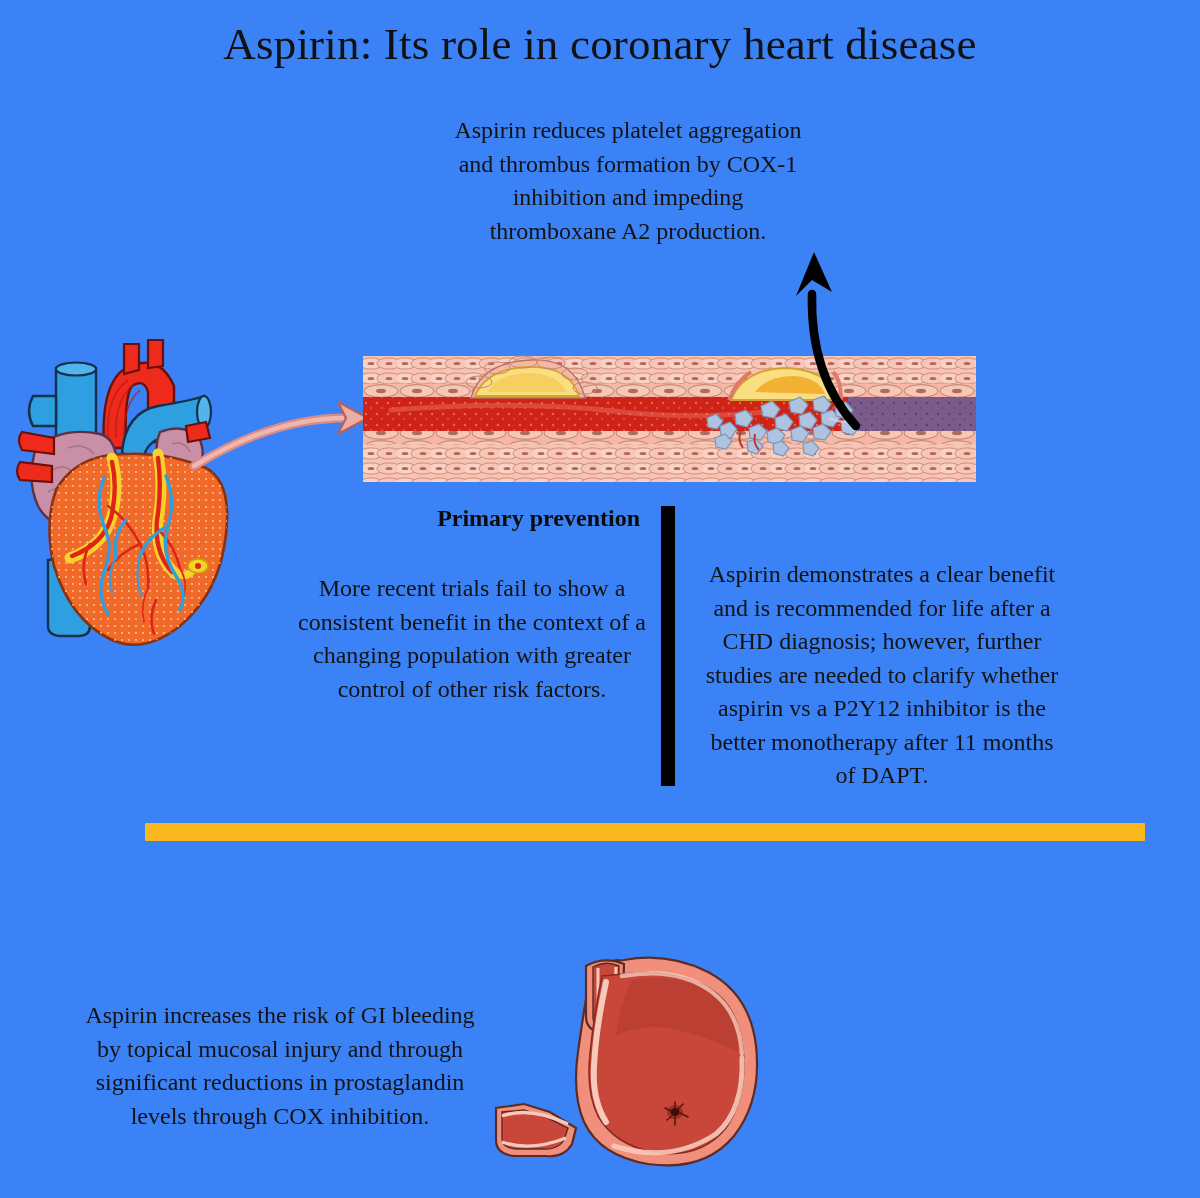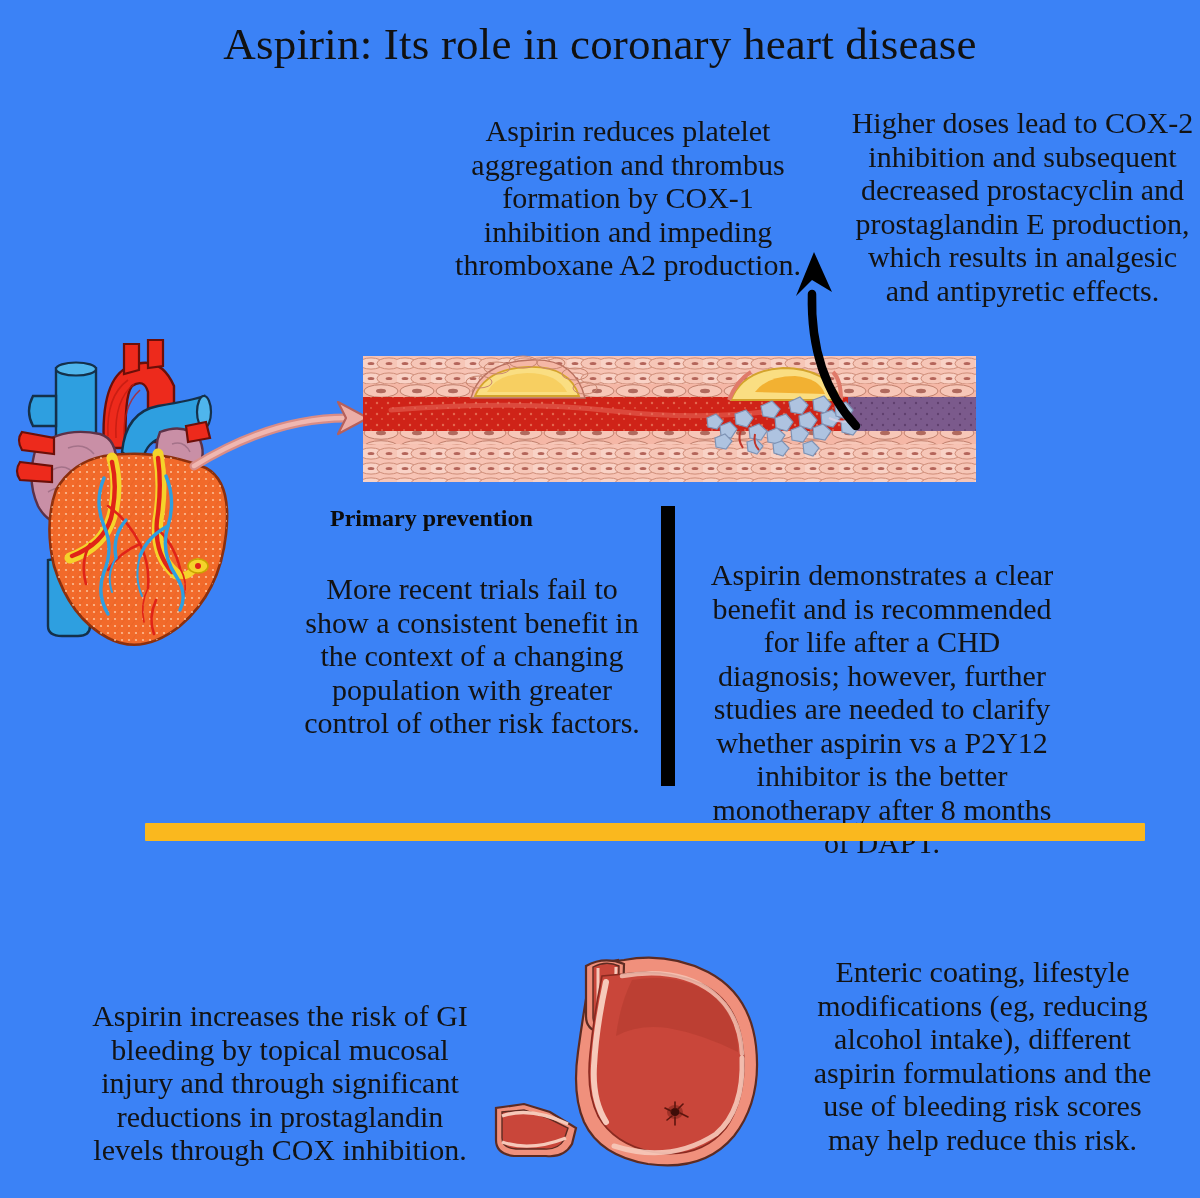--- a/index.html
+++ b/index.html
@@ -36,7 +36,7 @@
   .txt {
     position: absolute;
     text-align: center;
-    font-size: 30px;
+    font-size: 24px;
     line-height: 33.5px;
     color: #131313;
   }

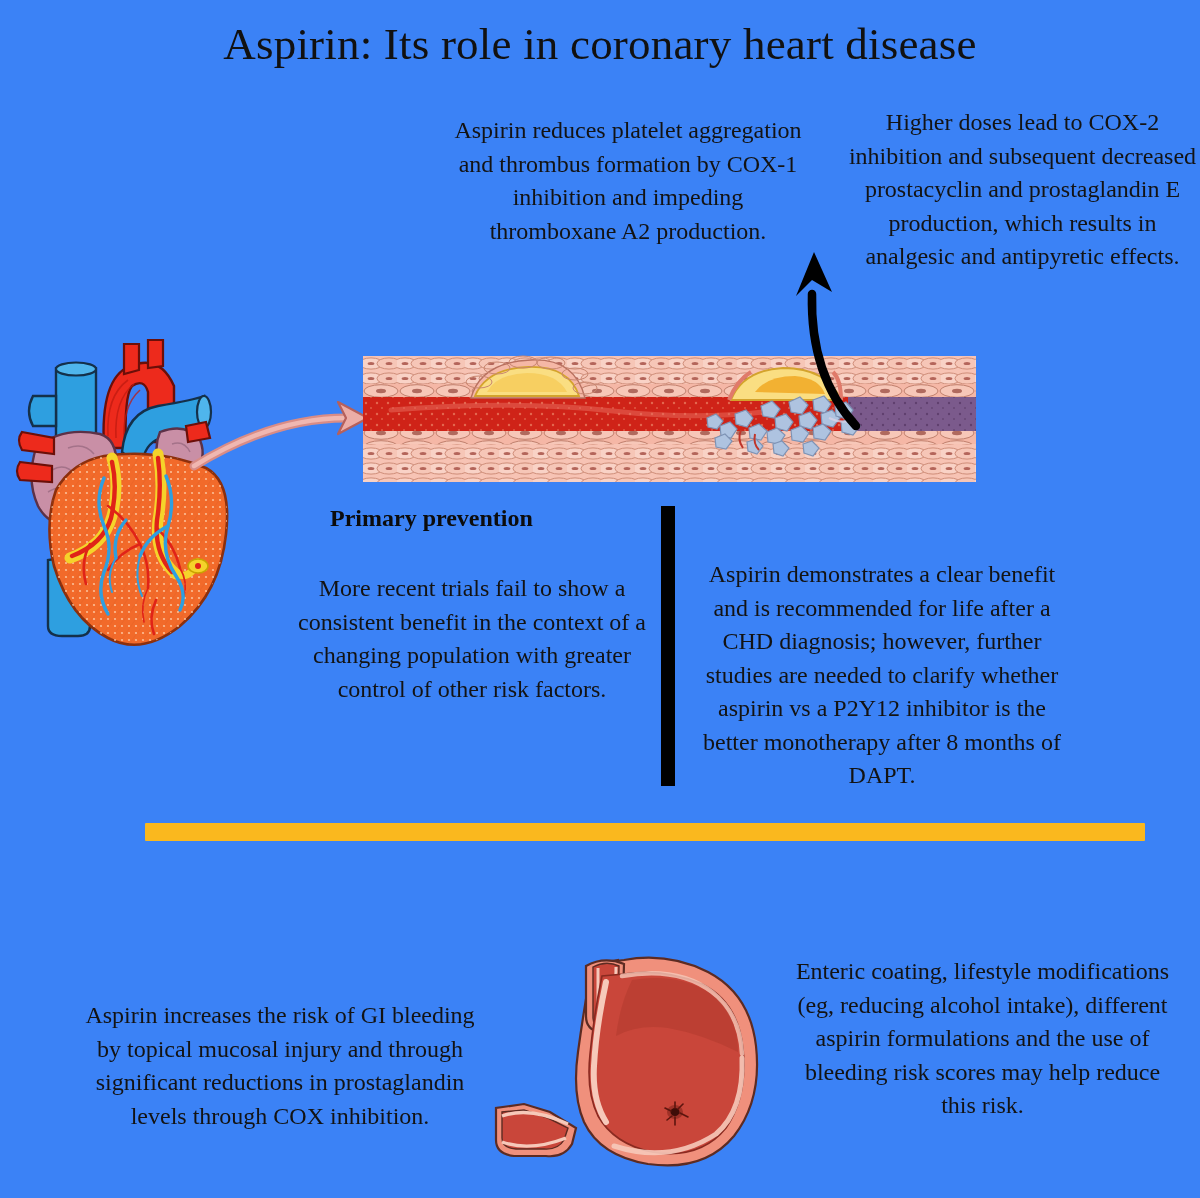--- a/index.html
+++ b/index.html
@@ -287,7 +287,6 @@
 
   <div class="txt" id="txt-cox1">Aspirin reduces platelet aggregation and thrombus formation by COX-1 inhibition and impeding thromboxane A2 production.</div>
 
-  <div class="txt" id="txt-cox2">Higher doses lead to COX-2 inhibition and subsequent decreased prostacyclin and prostaglandin E production, which results in analgesic and antipyretic effects.</div>
 
   <div class="sec-head" id="head-primary">Primary prevention</div>
 

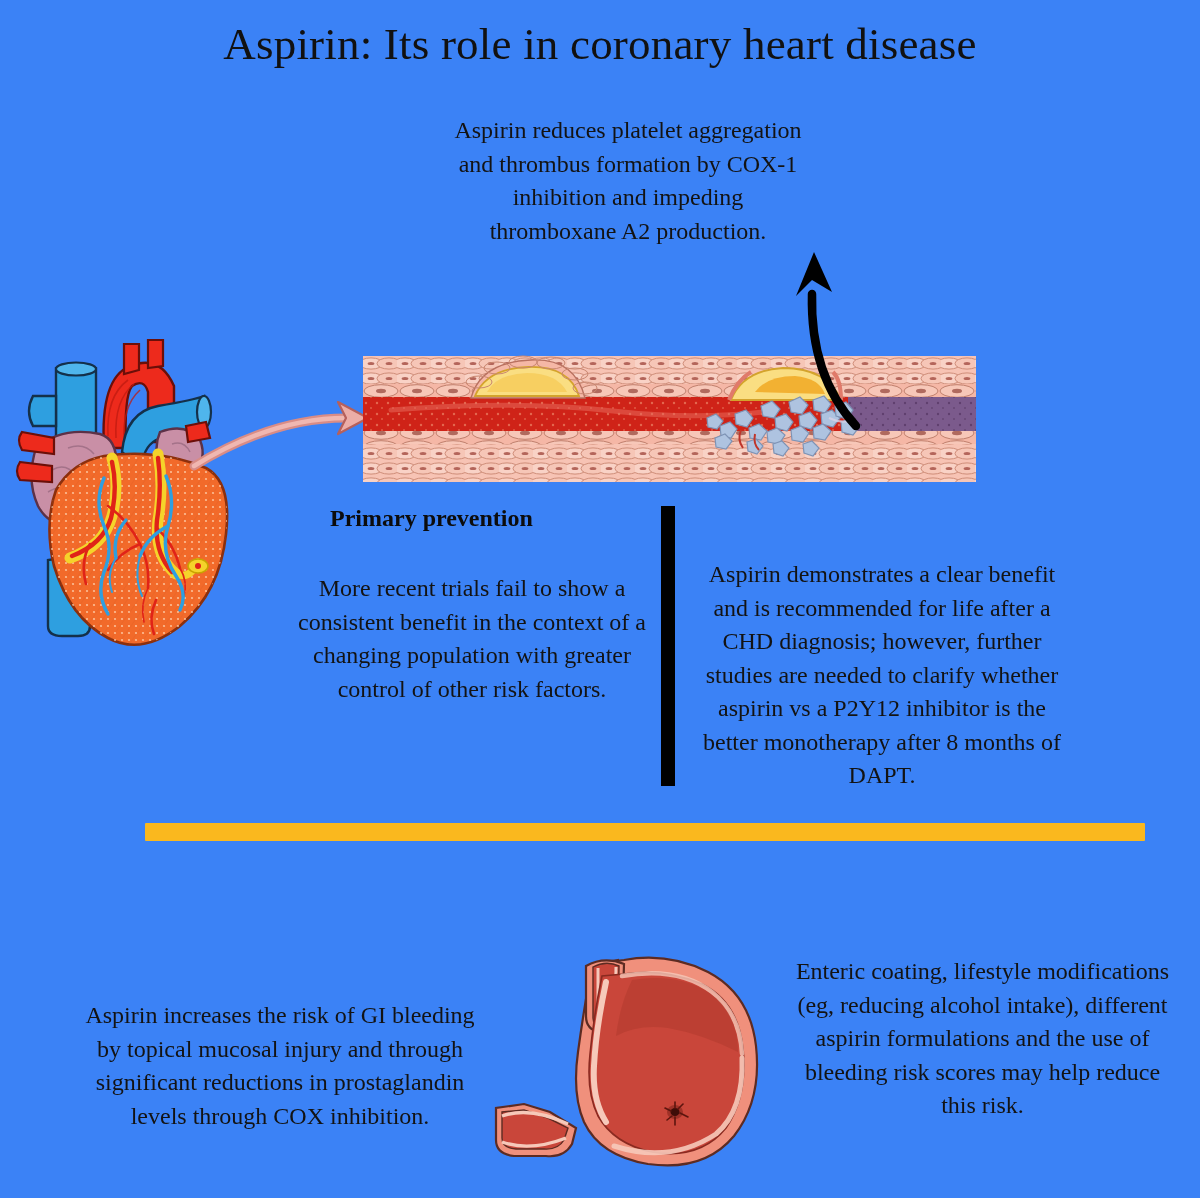--- a/index.html
+++ b/index.html
@@ -42,7 +42,7 @@
   }
   .sec-head {
     position: absolute;
-    text-align: left;
+    text-align: right;
     font-size: 24px;
     font-weight: bold;
     color: #0c0c0c;

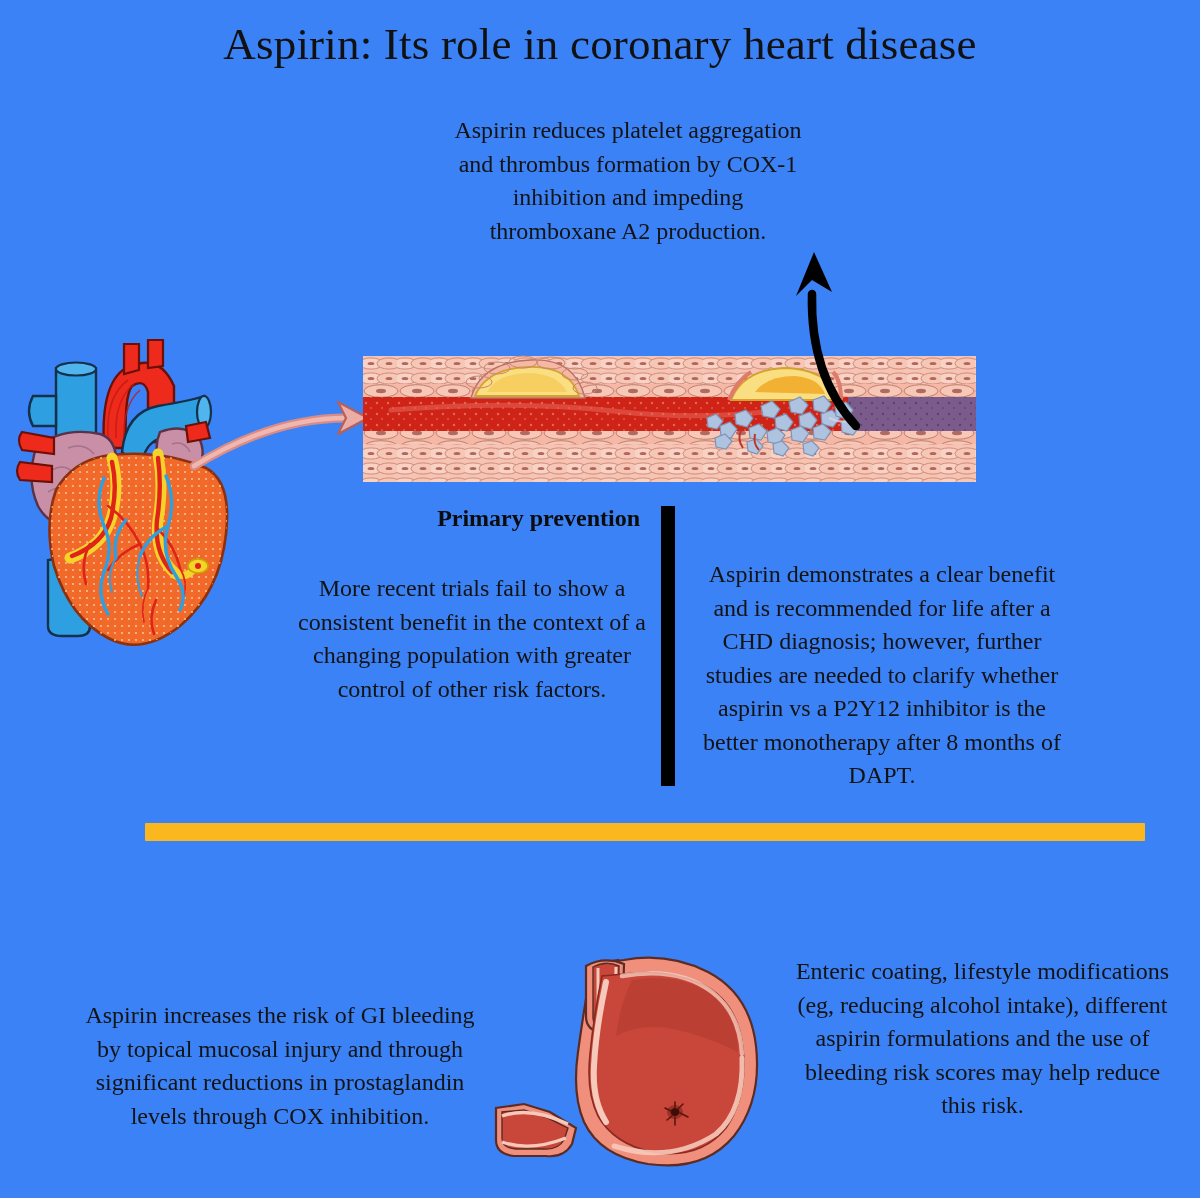--- a/index.html
+++ b/index.html
@@ -295,7 +295,7 @@
 
   <div class="txt" id="txt-primary">More recent trials fail to show a consistent benefit in the context of a changing population with greater control of other risk factors.</div>
 
-  <div class="txt" id="txt-secondary">Aspirin demonstrates a clear benefit and is recommended for life after a CHD diagnosis; however, further studies are needed to clarify whether aspirin vs a P2Y12 inhibitor is the better monotherapy after 8 months of DAPT.</div>
+  <div class="txt" id="txt-secondary">Aspirin demonstrates a clear benefit and is recommended for life after a CHD diagnosis; however, further studies are needed to clarify whether aspirin vs a P2Y12 inhibitor is the better monotherapy after 11 months of DAPT.</div>
 
   <div id="divider-horizontal"></div>
 

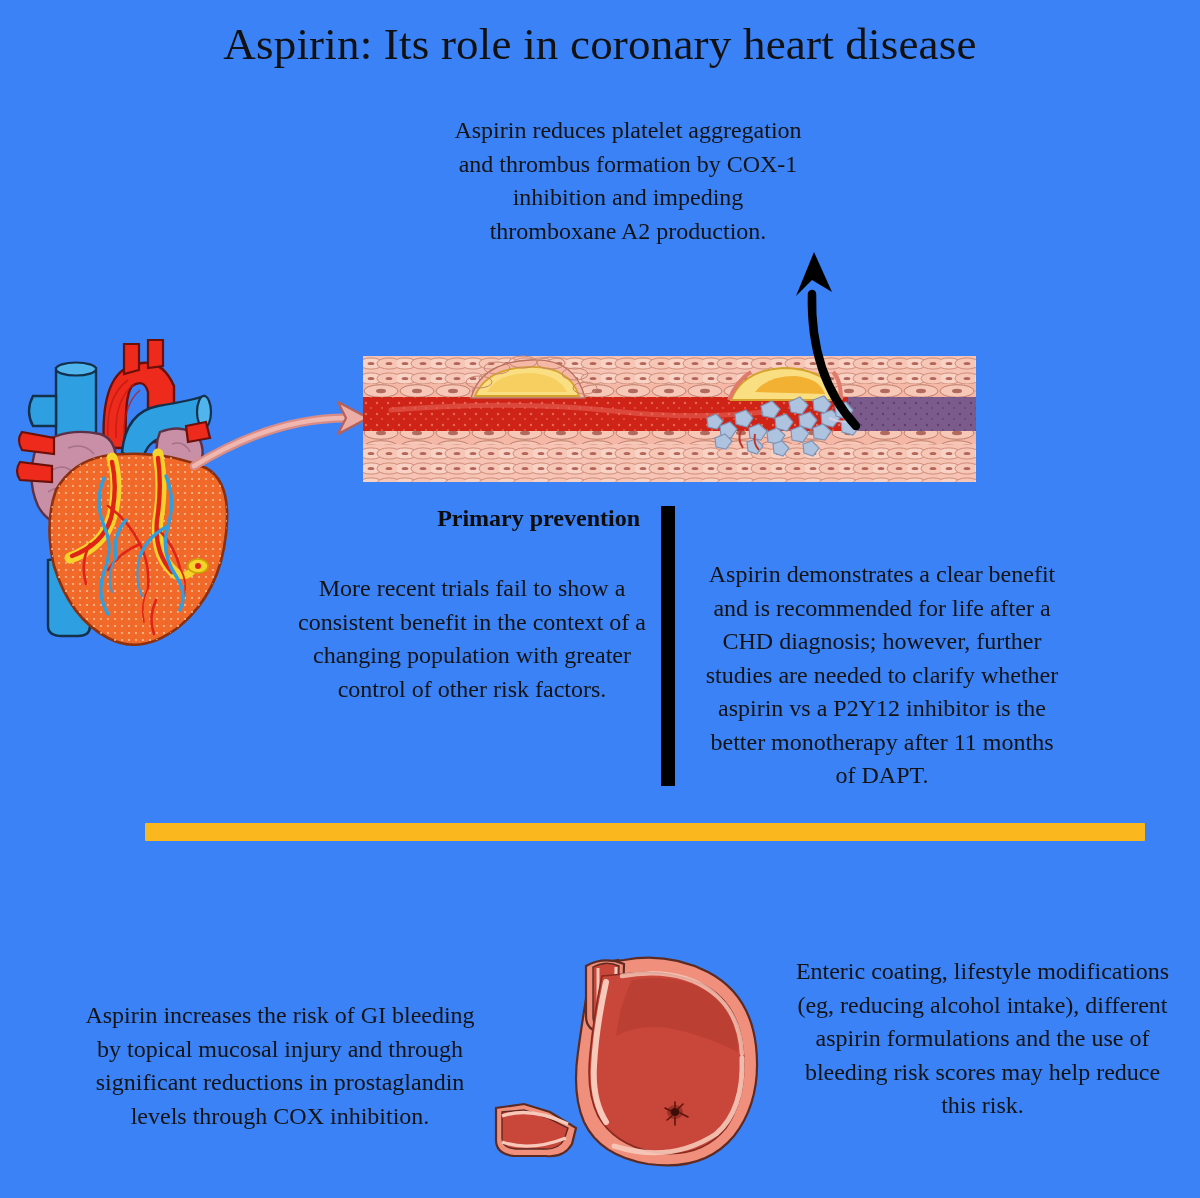--- a/index.html
+++ b/index.html
@@ -360,7 +360,6 @@
 
   <div class="txt" id="txt-gi-left">Aspirin increases the risk of GI bleeding by topical mucosal injury and through significant reductions in prostaglandin levels through COX inhibition.</div>
 
-  <div class="txt" id="txt-gi-right">Enteric coating, lifestyle modifications (eg, reducing alcohol intake), different aspirin formulations and the use of bleeding risk scores may help reduce this risk.</div>
 
 </div>
 

